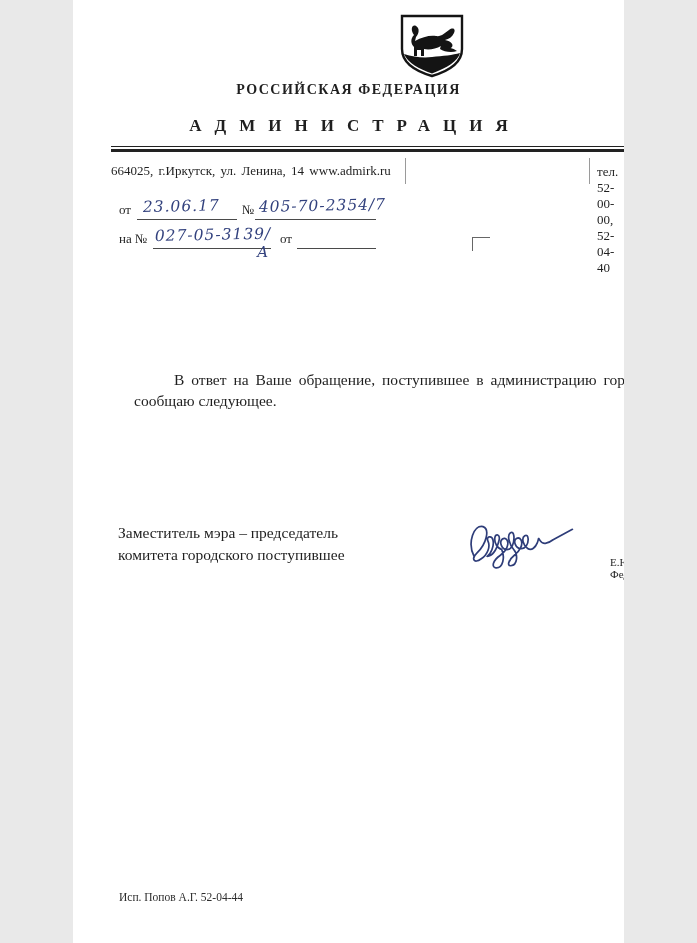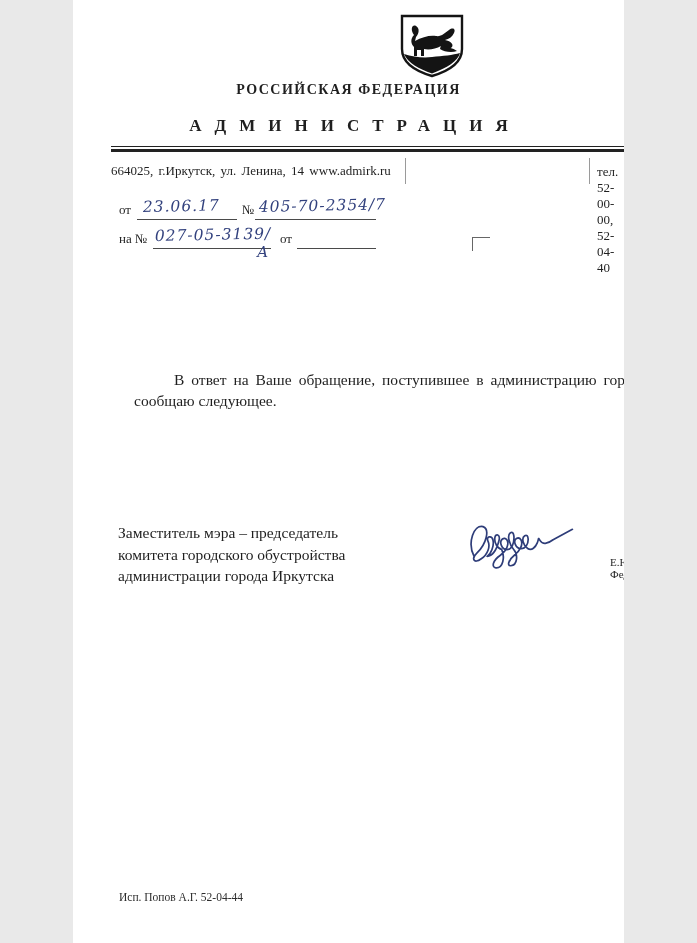--- a/index.html
+++ b/index.html
@@ -104,7 +104,7 @@
 
   <div class="abs sig-titles">
     <div>Заместитель мэра – председатель</div>
-    <div>комитета городского обустройства</div>
+    <div>комитета городского поступившее</div>
     <div>администрации города Иркутска</div>
   </div>
 

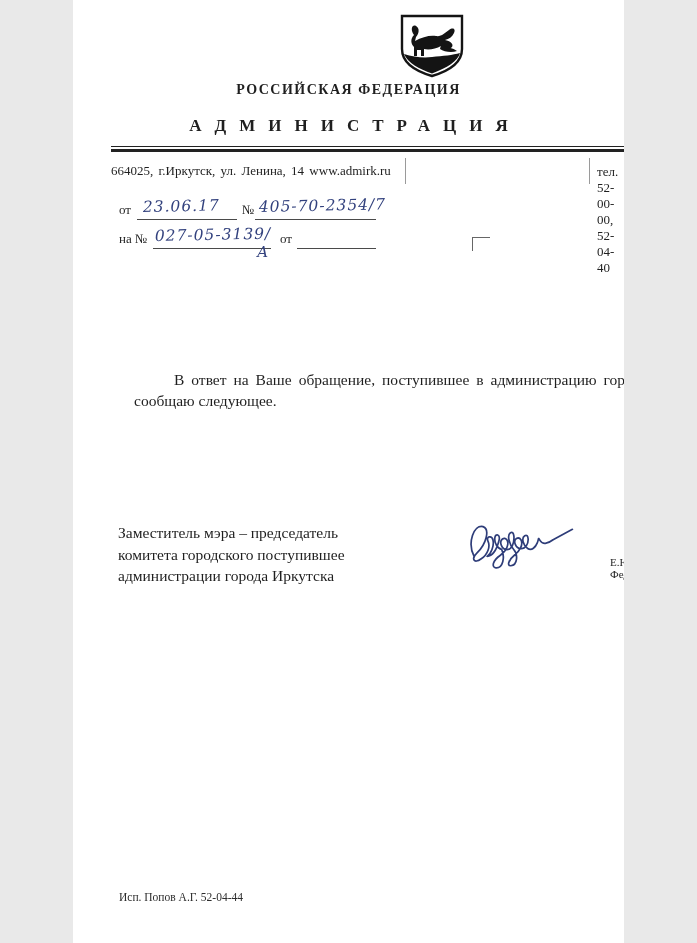--- a/index.html
+++ b/index.html
@@ -105,7 +105,6 @@
   <div class="abs sig-titles">
     <div>Заместитель мэра – председатель</div>
     <div>комитета городского поступившее</div>
-    <div>администрации города Иркутска</div>
   </div>
 
   <div class="abs sig-svg">

